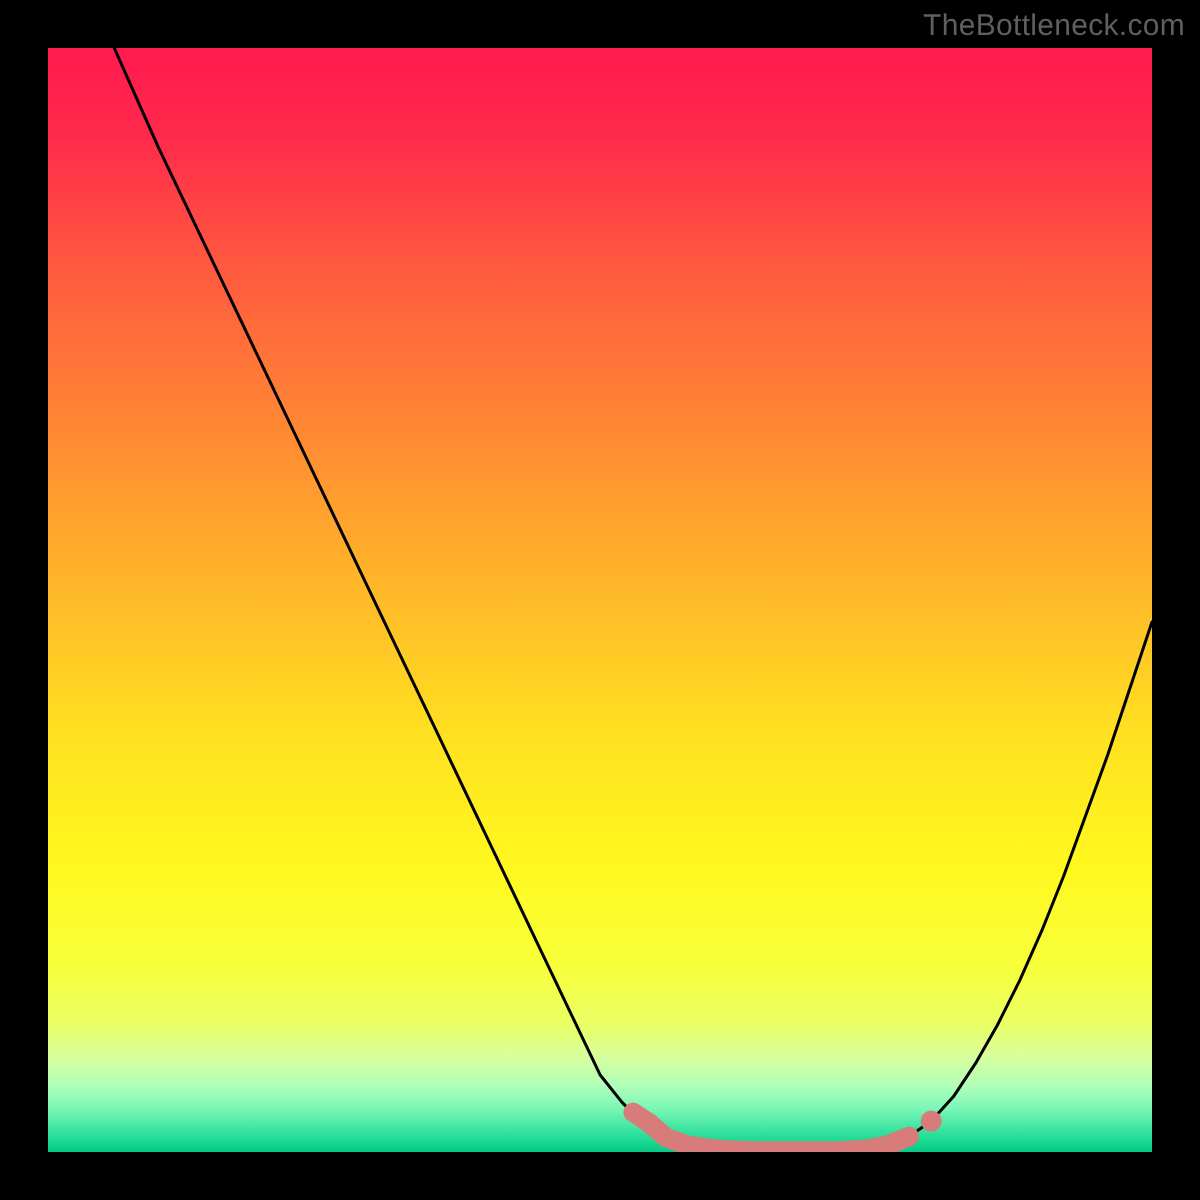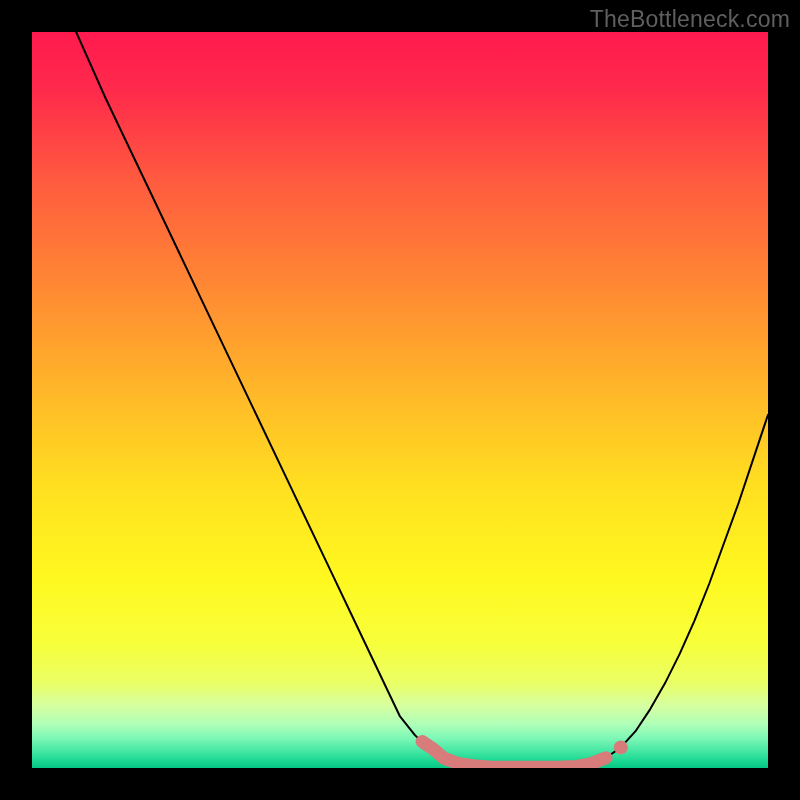--- a/index.html
+++ b/index.html
@@ -37,7 +37,7 @@
     top: 6px;
     right: 10px;
     color: #5f5f5f;
-    font-size: 23px;
+    font-size: 20px;
     font-weight: 400;
     letter-spacing: 0.2px;
   }

